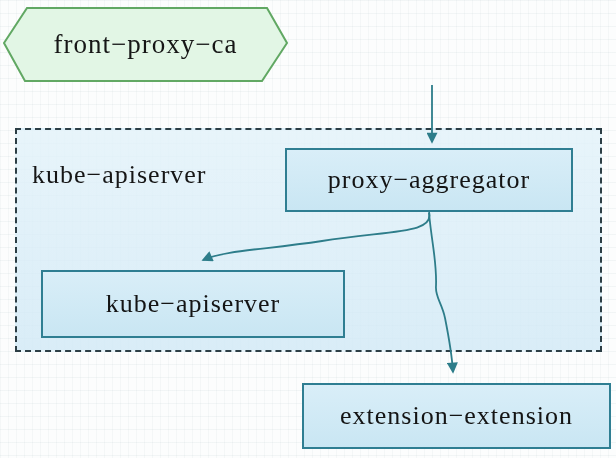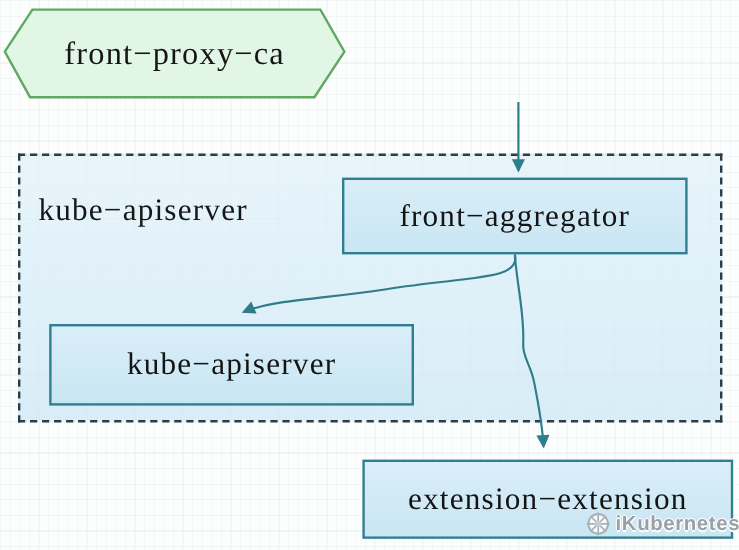--- a/index.html
+++ b/index.html
@@ -76,7 +76,7 @@
   </div>
 
   <div class="node node-aggregator">
-    <span>front−aggregator</span>
+    <span>proxy−aggregator</span>
   </div>
 
   <div class="node node-apiserver">

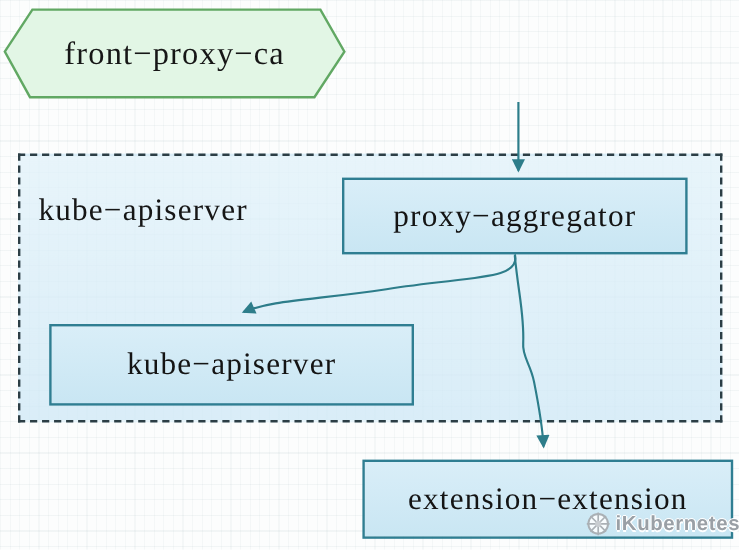--- a/index.html
+++ b/index.html
@@ -101,19 +101,6 @@
     <path d="M429,213 C432,245 437,262 436,286 C435,297 442,303 445,318 C449,338 452,356 453,372" fill="none" stroke="#2d7d8a" stroke-width="1.8" marker-end="url(#arrowhead)"></path>
   </svg>
 
-  <div class="watermark">
-    <svg width="21" height="21" viewBox="0 0 21 21" aria-hidden="true">
-      <circle cx="10.5" cy="10.5" r="8.2" fill="rgba(255,255,255,0.85)" stroke="#aab0b5" stroke-width="1.6"></circle>
-      <g stroke="#aab0b5" stroke-width="1.4">
-        <line x1="10.5" y1="1" x2="10.5" y2="20"></line>
-        <line x1="1" y1="10.5" x2="20" y2="10.5"></line>
-        <line x1="4" y1="4" x2="17" y2="17"></line>
-        <line x1="17" y1="4" x2="4" y2="17"></line>
-      </g>
-      <circle cx="10.5" cy="10.5" r="2.6" fill="#c9cdd1"></circle>
-    </svg>
-    <span class="watermark-text">iKubernetes</span>
-  </div>
 
 </div>
 

